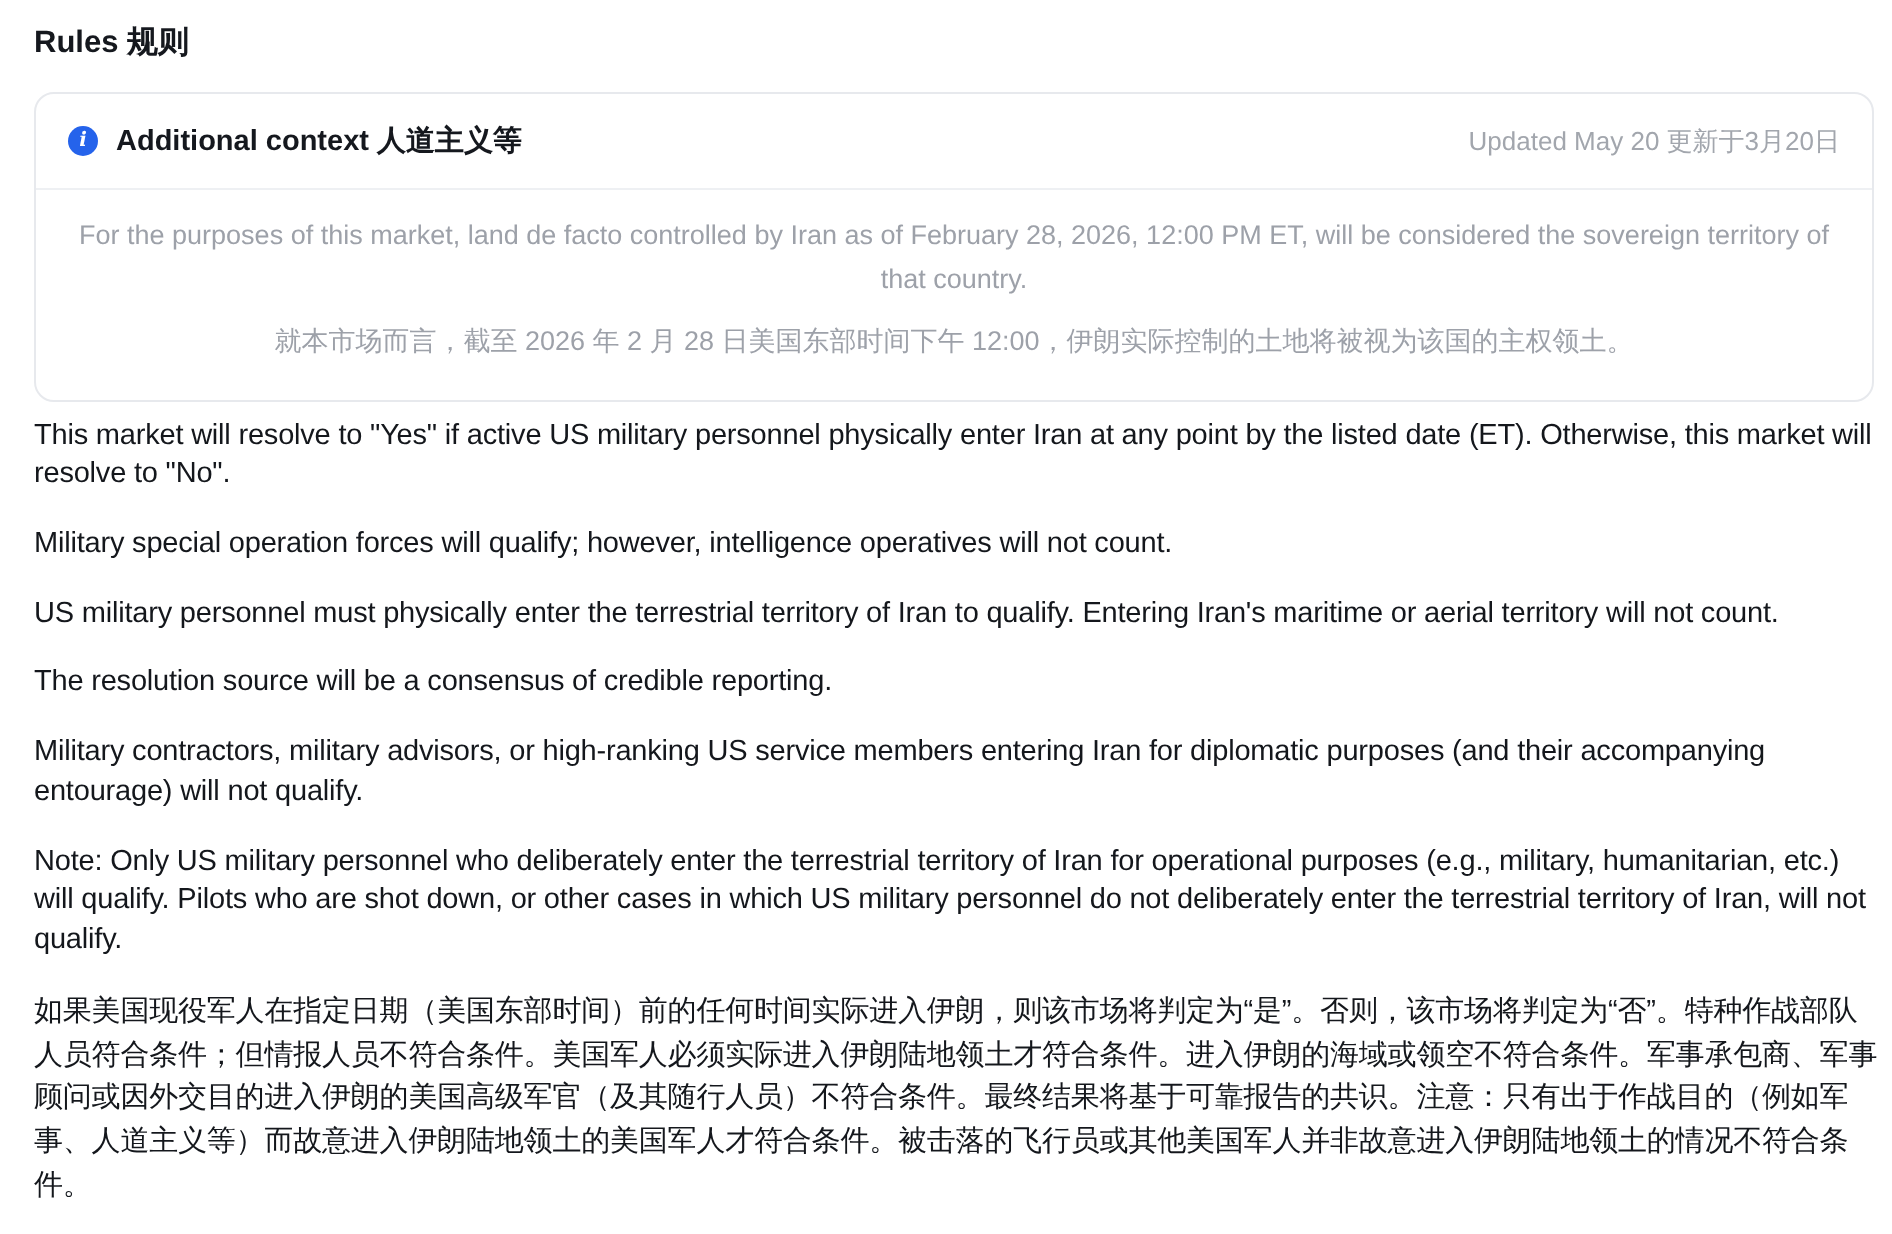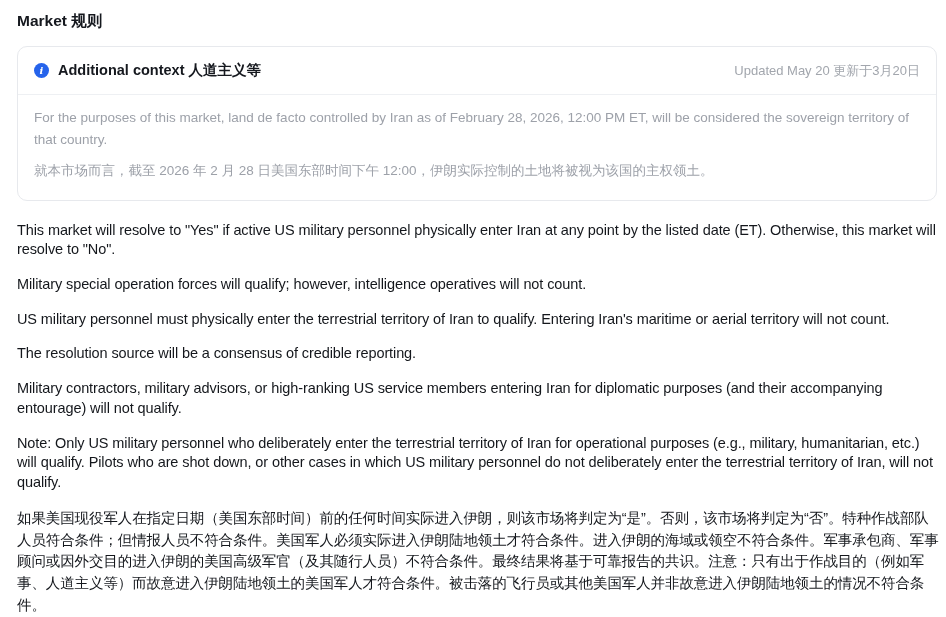--- a/index.html
+++ b/index.html
@@ -69,7 +69,7 @@
 <div class="page">
 
   <div class="tabs">
-    <div class="tab active">Market 规则</div>
+    <div class="tab active">Rules 规则</div>
   </div>
 
   <div class="info-box">

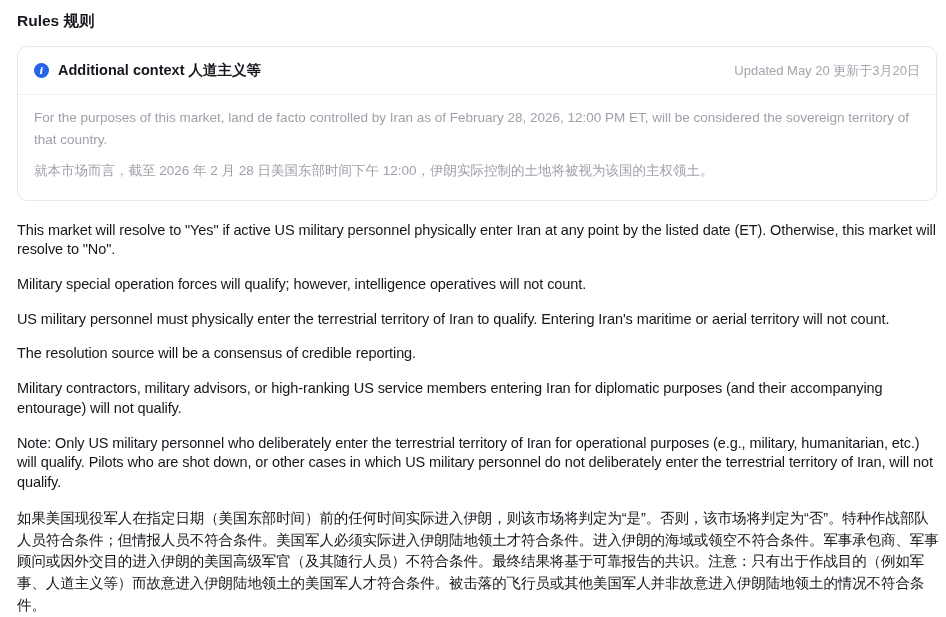--- a/index.html
+++ b/index.html
@@ -48,6 +48,7 @@
     color: #9da1a9;
     font-size: 13.5px;
     line-height: 1.62;
+    text-align: center;
   }
   .info-body .en { margin: 0; }
   .info-body .zh { margin: 9px 0 0; }

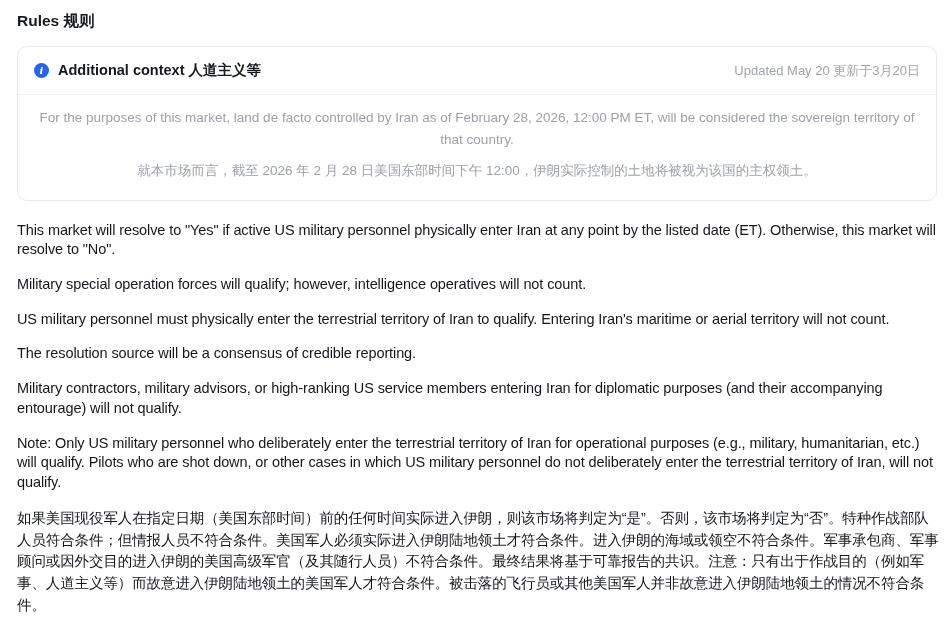--- a/index.html
+++ b/index.html
@@ -54,7 +54,7 @@
   .info-body .zh { margin: 9px 0 0; }
 
   
-  .rules { margin-top: 20px; width: 922px; }
+  .rules { margin-top: 8px; width: 922px; }
   .rules p {
     margin: 0 0 15px;
     font-size: 14.5px;

